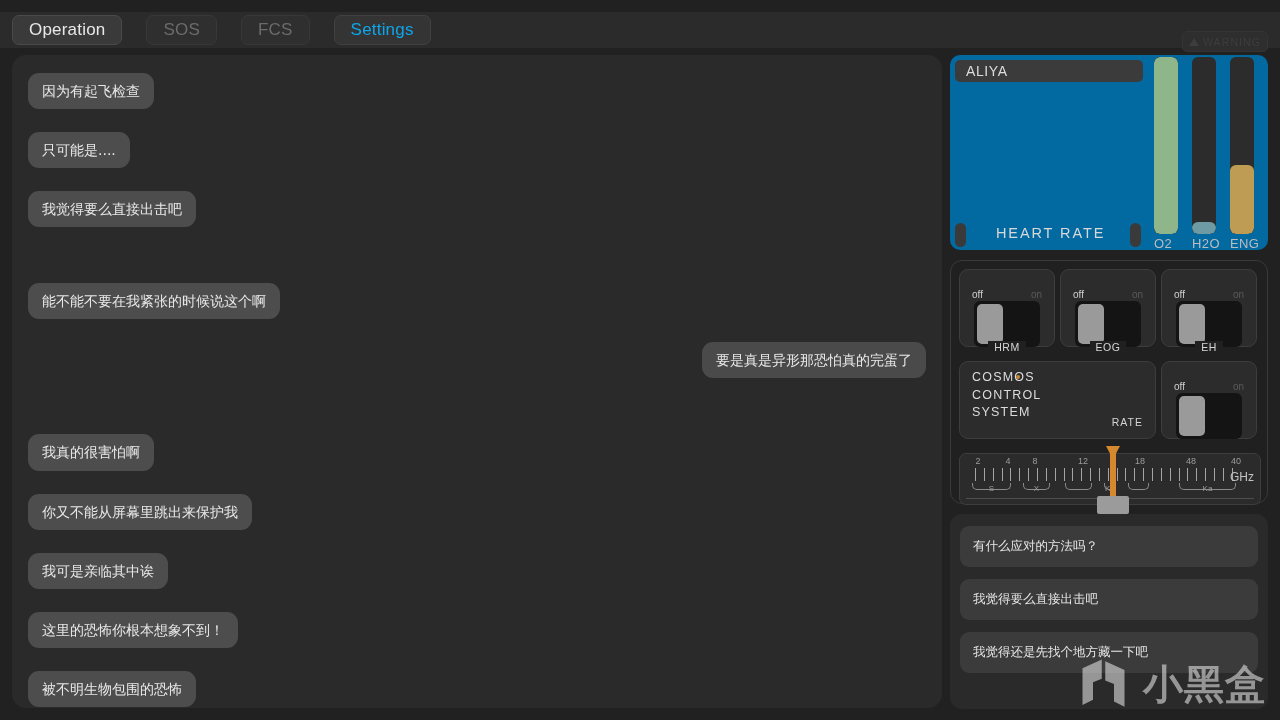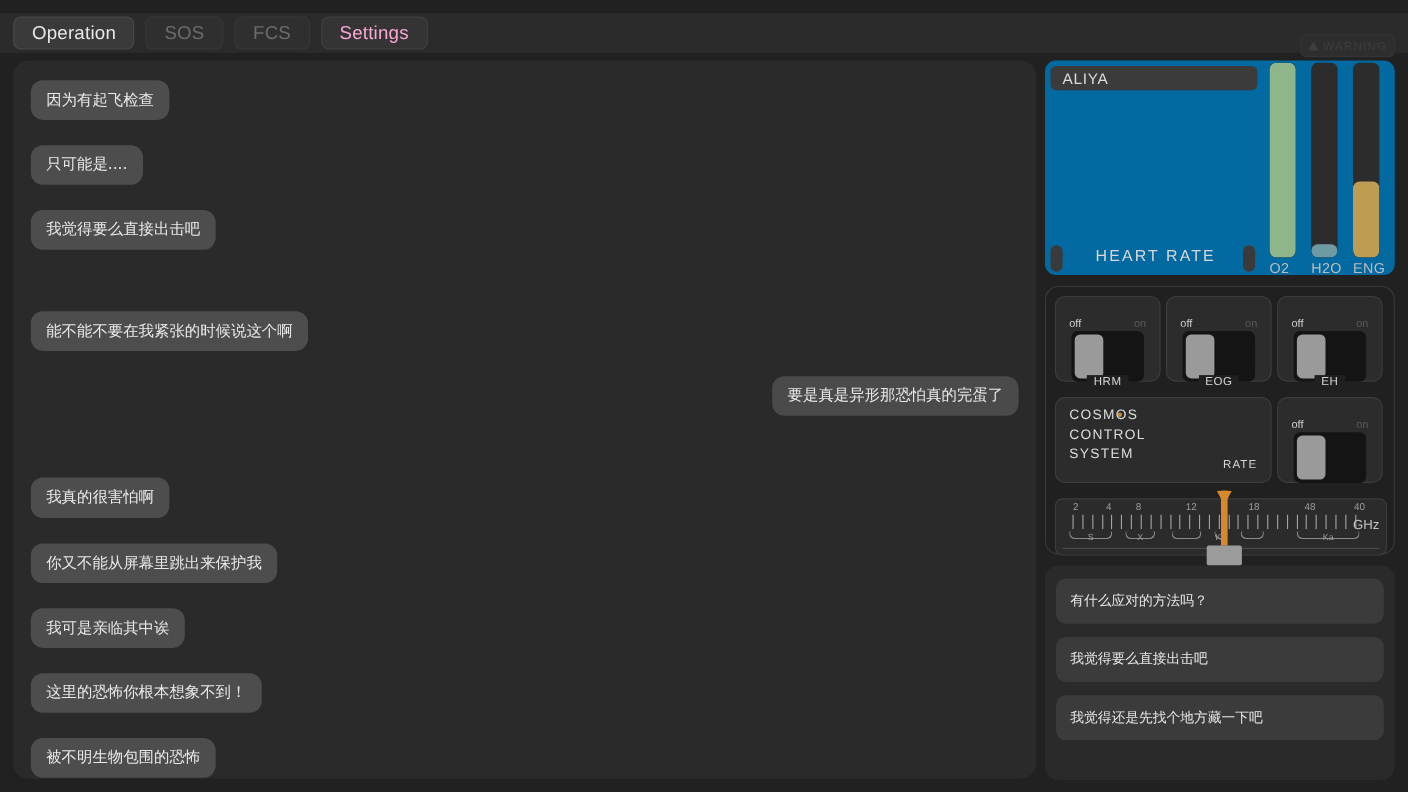--- a/index.html
+++ b/index.html
@@ -24,7 +24,7 @@
     border-radius: 7px;
     display: flex; align-items: center; justify-content: center;
     padding: 12px 16px;
-    margin-right: 10px;
+    margin-right: 24px;
     font-size: 17px;
     letter-spacing: .2px;
     background: #333333;

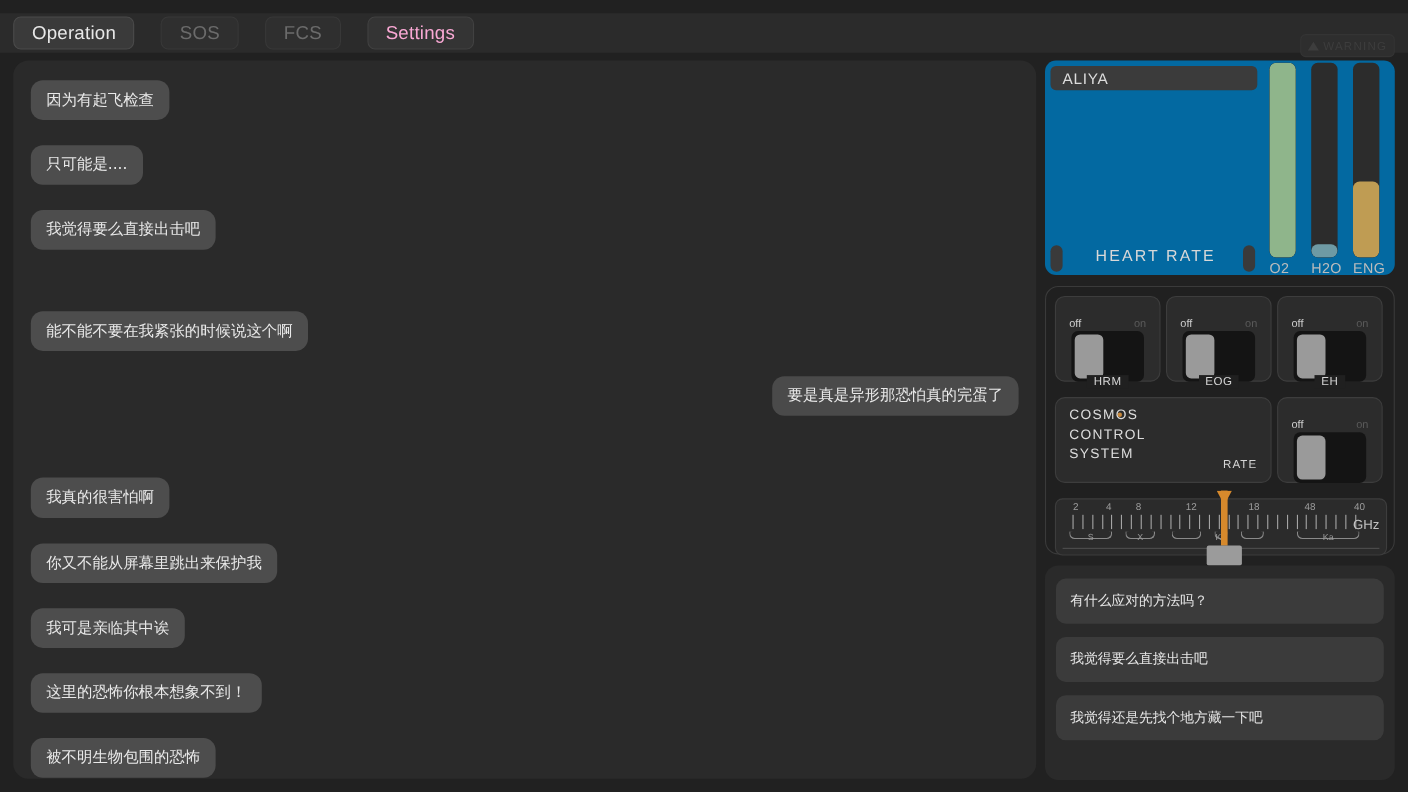--- a/index.html
+++ b/index.html
@@ -34,7 +34,7 @@
   }
   .tab.active { background: #3a3a3a; color: #e8e8e8; border-color:#4a4a4a; }
   .tab.dim { color: #6b6b6b; background:#2f2f2f; border-color:#383838; }
-  .tab.settings { background:#343434; color:#f9a8d4; border-color:#414141; }
+  .tab.settings { background:#343434; color:#0ea5e9; border-color:#414141; }
 
   .warn-btn {
     position: absolute; right: 12px; top: 19px;

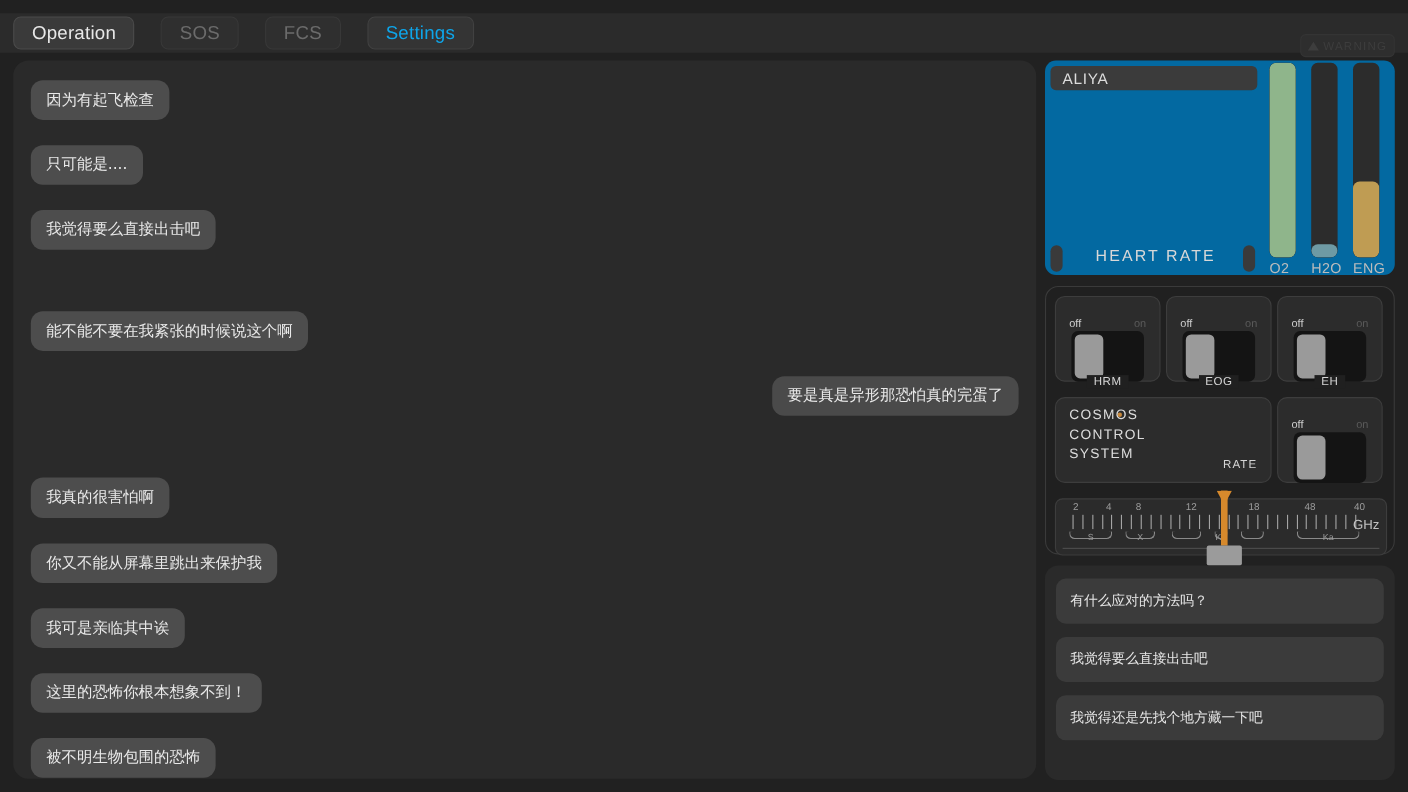--- a/index.html
+++ b/index.html
@@ -539,6 +539,13 @@
     </div>
   </div>
 
+  <div class="watermark">
+    <svg class="wm-logo" viewBox="0 0 64 64">
+      <polygon points="4,14 26,4 26,26 16,30 16,50 4,56" fill="#d9d9d9"></polygon>
+      <polygon points="30,6 52,16 52,58 40,52 40,32 30,28" fill="#d9d9d9"></polygon>
+    </svg>
+    <div class="wm-text">小黑盒</div>
+  </div>
 
 </div>
 

